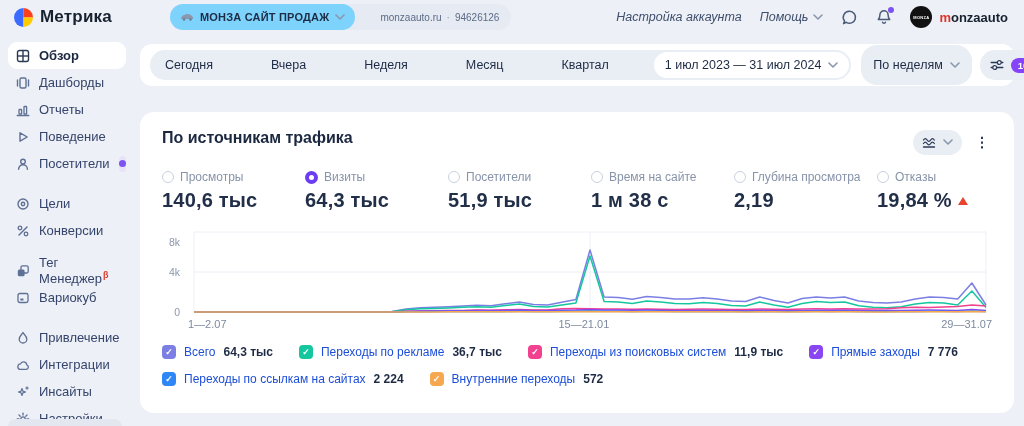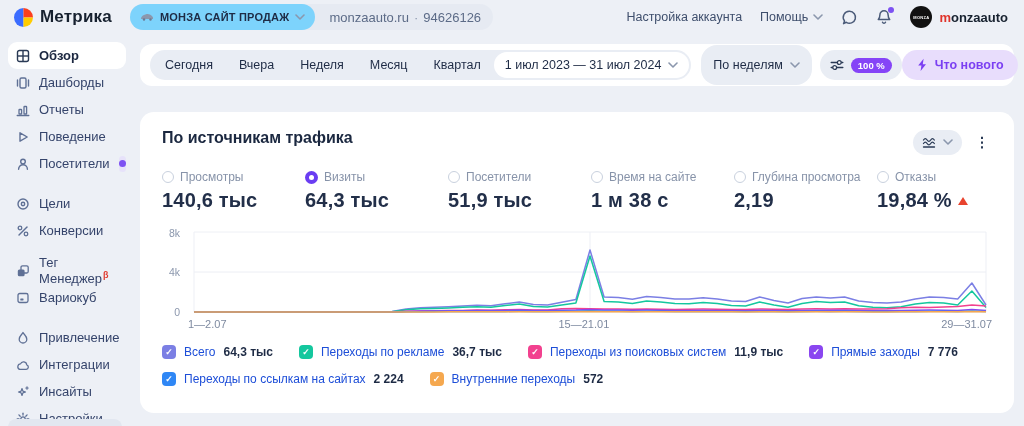--- a/index.html
+++ b/index.html
@@ -7,7 +7,7 @@
   .app { position:relative; width:1024px; height:426px; background:#edf0f6; overflow:hidden; color:#33425f; }
 
   
-  .header { position:absolute; top:0; left:0; right:0; height:34px; display:flex; align-items:center; padding:0 16px 0 14px; }
+  .header { position:absolute; top:0; left:0; right:0; height:34px; display:flex; align-items:center; padding:0 16px 0 14px;gap:40px; }
   .brand { display:flex; align-items:center; gap:7px; }
   .brand-name { font-size:17px; font-weight:800; color:#17212f; letter-spacing:.2px; }
   .counter-pill { display:flex; align-items:center; margin-left:18px; background:#e6eaf2; border-radius:14px; height:26px; }

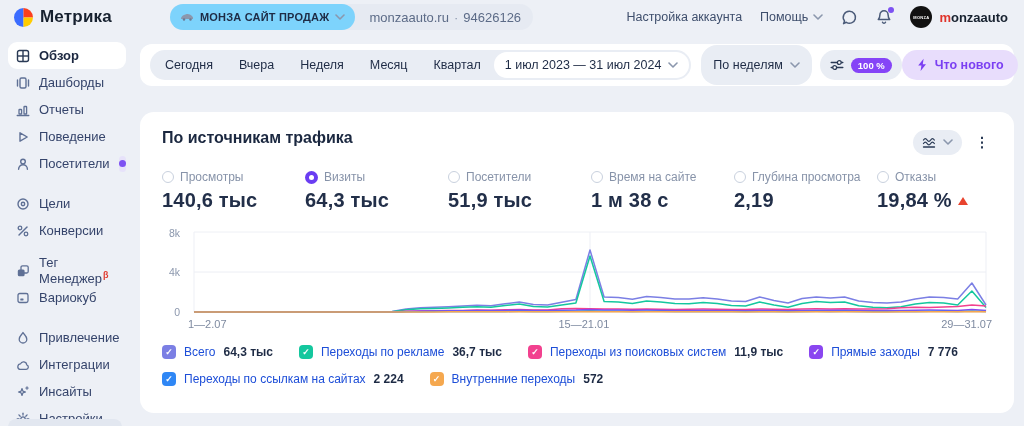--- a/index.html
+++ b/index.html
@@ -13,7 +13,7 @@
   .counter-pill { display:flex; align-items:center; margin-left:18px; background:#e6eaf2; border-radius:14px; height:26px; }
   .counter-left { display:flex; align-items:center; gap:6px; background:#7dd3fc; border-radius:14px; height:26px; padding:0 10px 0 10px; }
   .counter-name { font-size:11px; font-weight:700; color:#1e2b45; letter-spacing:.2px; }
-  .counter-right { display:flex; align-items:center; gap:5px; padding:0 12px 0 14px; font-size:13px; color:#5c6b87; }
+  .counter-right { display:flex; align-items:center; gap:5px; padding:0 12px 0 25px; font-size:10px; color:#5c6b87; }
   .counter-id::before { content:"·"; margin-right:5px; color:#8b97ad; }
   .hnav { margin-left:auto; display:flex; align-items:center; gap:18px; }
   .hnav-link { font-size:12.5px; color:#3e4e6c; cursor:pointer; }

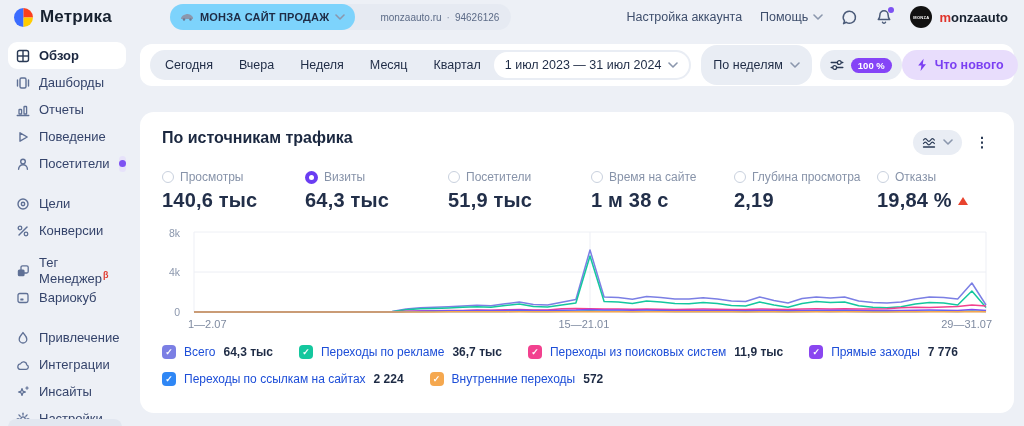--- a/index.html
+++ b/index.html
@@ -16,7 +16,7 @@
   .counter-right { display:flex; align-items:center; gap:5px; padding:0 12px 0 25px; font-size:10px; color:#5c6b87; }
   .counter-id::before { content:"·"; margin-right:5px; color:#8b97ad; }
   .hnav { margin-left:auto; display:flex; align-items:center; gap:18px; }
-  .hnav-link { font-size:12.5px; color:#3e4e6c; cursor:pointer; }
+  .hnav-link { font-size:12.5px; color:#3e4e6c; cursor:pointer;font-style:italic; }
   .hnav-help { display:flex; align-items:center; gap:5px; }
   .hicon { position:relative; display:flex; align-items:center; }
   .bell-dot { position:absolute; top:-2px; right:-2px; width:6px; height:6px; border-radius:50%; background:#7d52f2; }

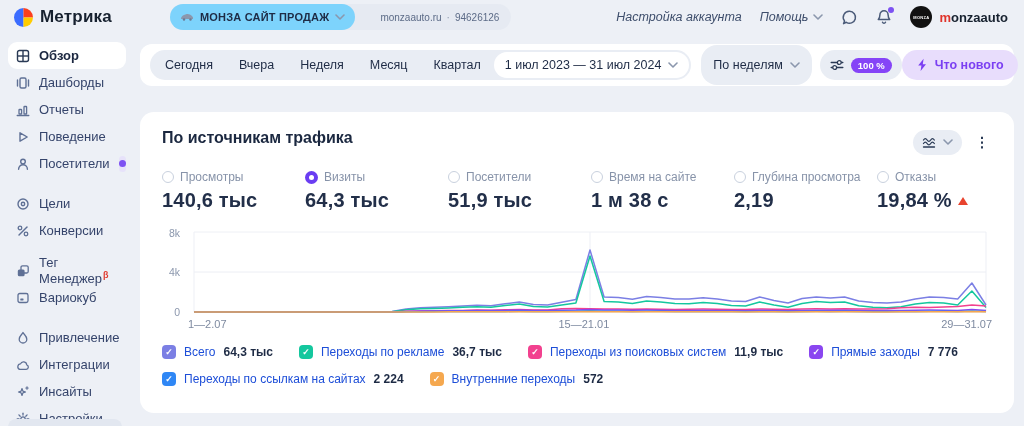--- a/index.html
+++ b/index.html
@@ -39,7 +39,7 @@
 
   
   .toolbar { position:absolute; left:140px; top:44px; width:874px; height:42px; background:#fff; border-radius:12px; display:flex; align-items:center; padding:0 10px 0 10px; }
-  .period-group { display:flex; align-items:center; background:#e9edf4; border-radius:17px; height:30px; padding:2px; }
+  .period-group { display:flex; align-items:center; background:#e9edf4; border-radius:17px; height:30px; padding:2px;gap:32px; }
   .period-btn { font-size:12.5px; color:#1e2b45; padding:0 13px; cursor:pointer; white-space:nowrap; }
   .date-pill { display:flex; align-items:center; gap:7px; background:#fff; border-radius:14px; height:26px; padding:0 11px; font-size:12.5px; color:#1e2b45; cursor:pointer; white-space:nowrap; }
   .grp-pill { display:flex; align-items:center; gap:7px; background:#e9edf4; border-radius:16px; height:40px; padding:0 12px; font-size:12.5px; color:#1e2b45; margin-left:10px; cursor:pointer; white-space:nowrap; }

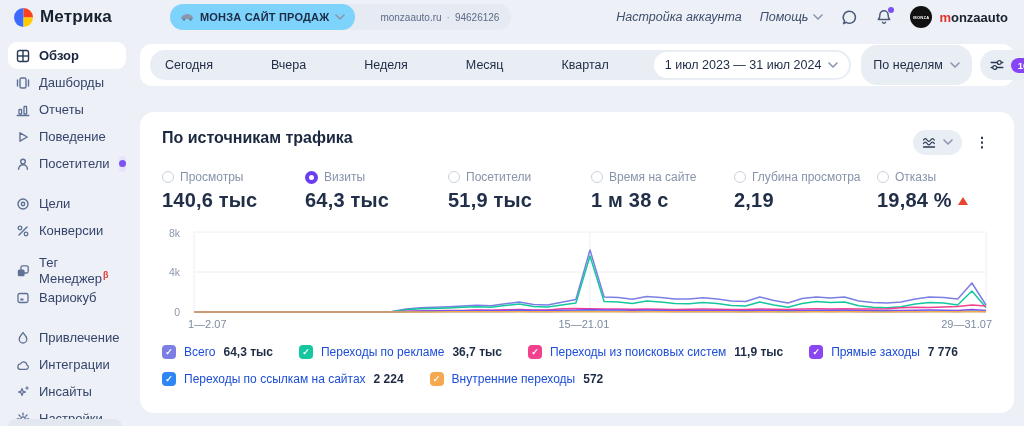--- a/index.html
+++ b/index.html
@@ -418,7 +418,7 @@
 
     <div class="chart-zone">
       <div class="ylabels">
-        <span class="ylab" style="top:3px">8k</span>
+        <span class="ylab" style="top:12px">8k</span>
         <span class="ylab" style="top:42px">4k</span>
         <span class="ylab" style="top:82px">0</span>
       </div>

